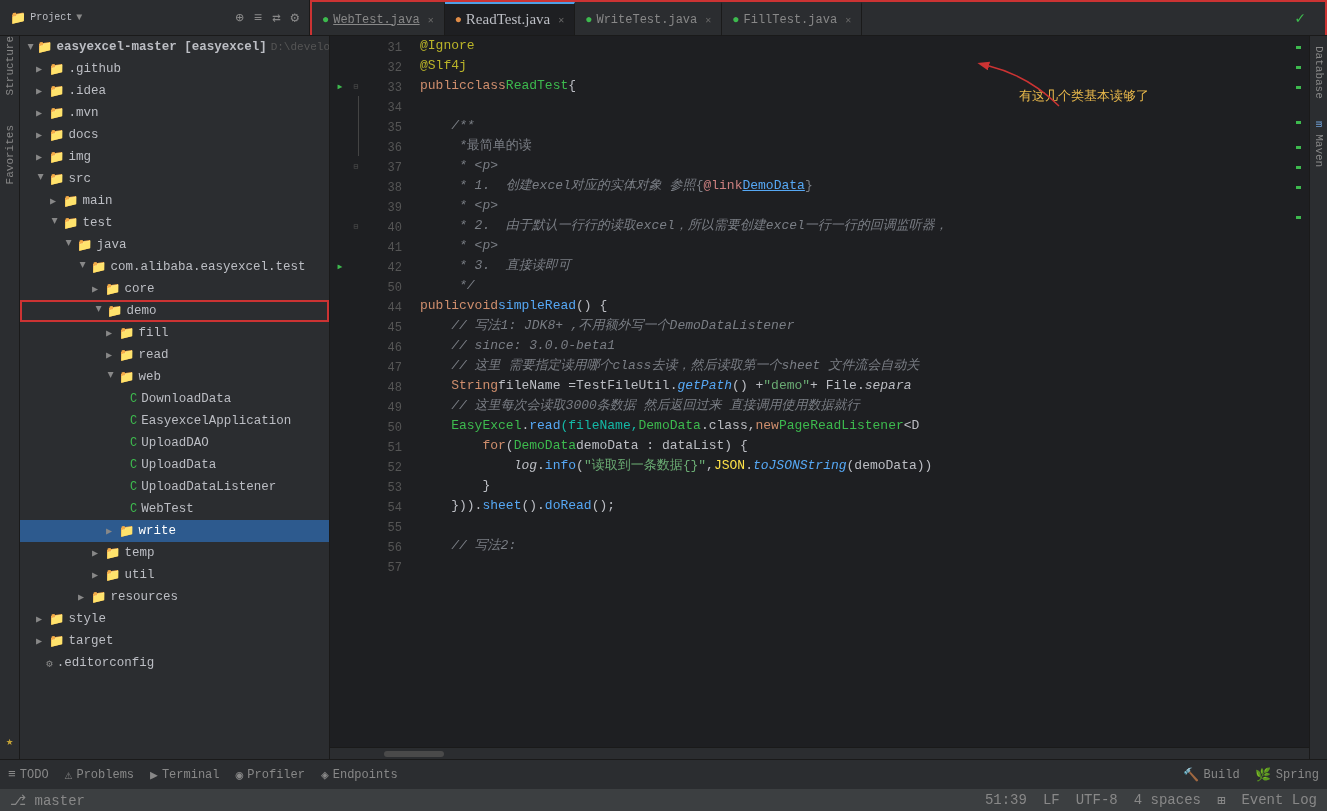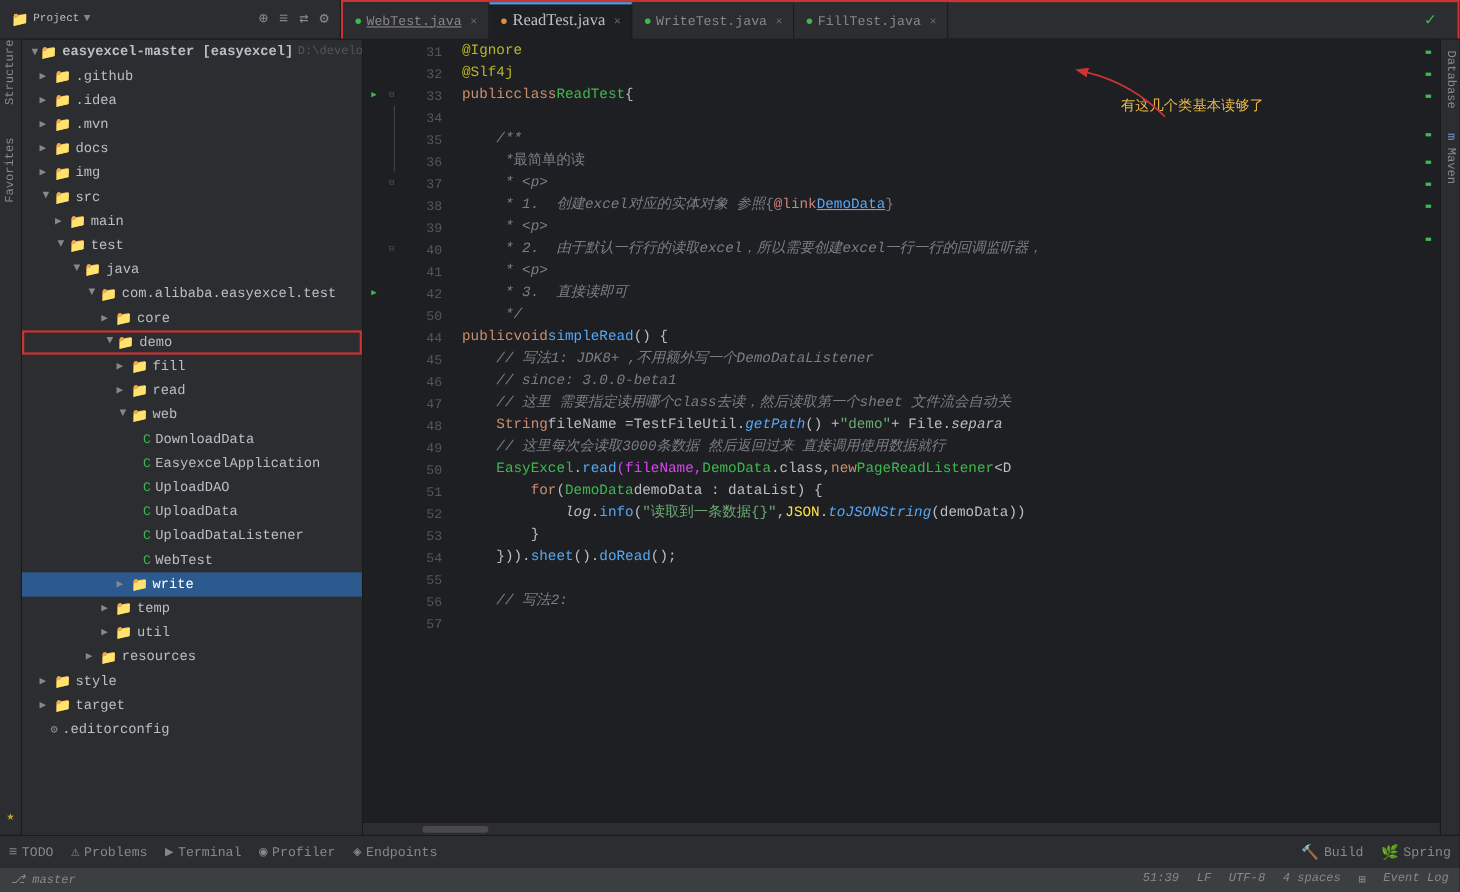--- a/index.html
+++ b/index.html
@@ -616,7 +616,7 @@
           <span style="color:#3dba4e;">EasyExcel</span>
           <span style="color:#bcbec4;">.</span>
           <span style="color:#56a8f5;">read</span>
-          <span style="color:#d946ef;">(fileName, </span>
+          <span style="color:#14b8a6;">(fileName, </span>
           <span style="color:#3dba4e;">DemoData</span>
           <span style="color:#bcbec4;">.class, </span>
           <span class="kw">new </span>

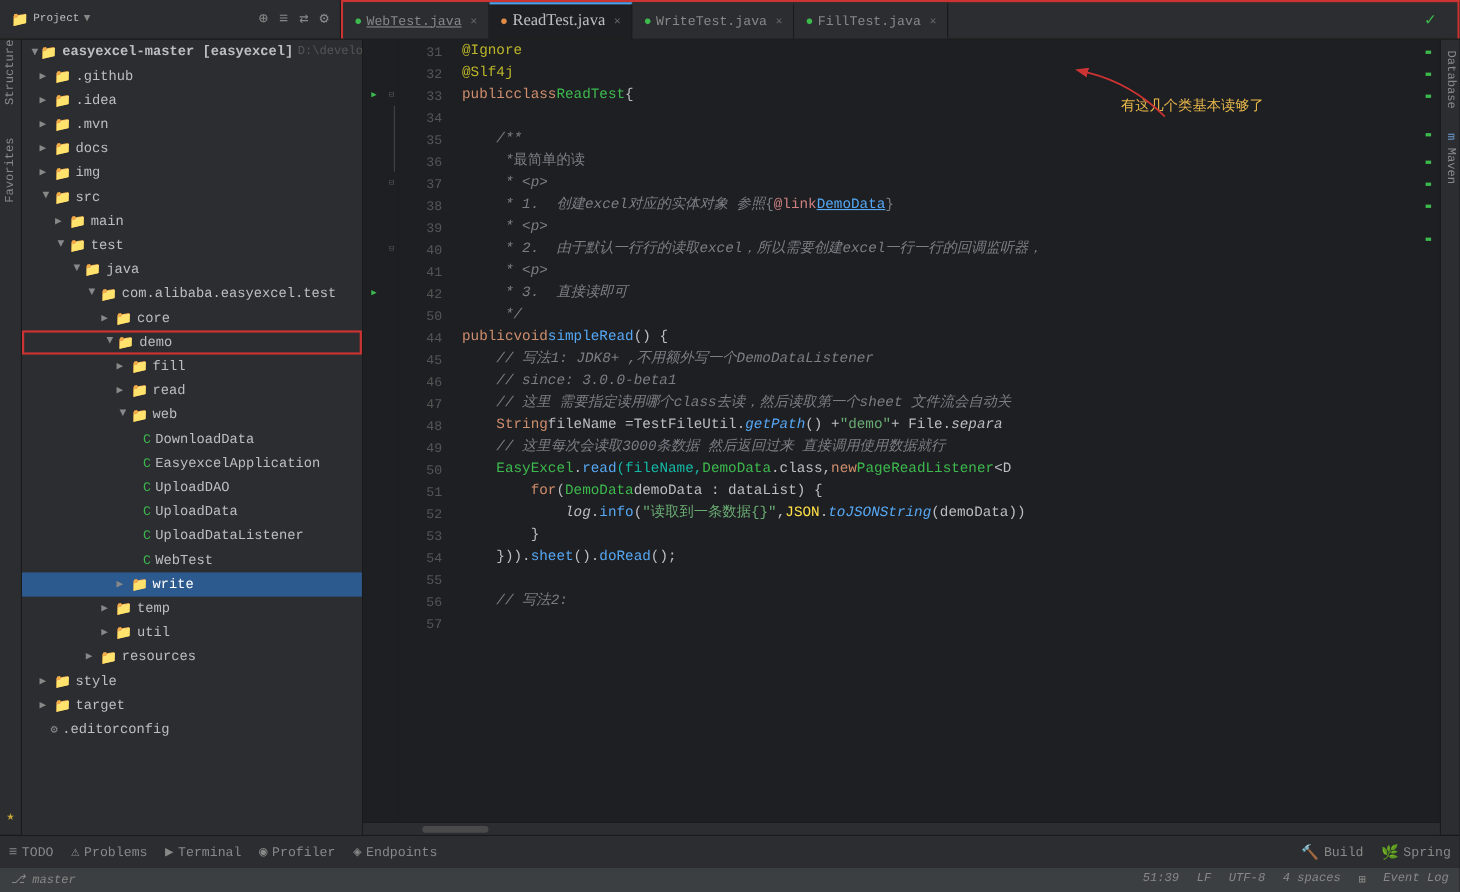--- a/index.html
+++ b/index.html
@@ -207,9 +207,8 @@
     }
     .status-item {
       color: #888;
-      font-size: 11px;
+      font-size: 14px;
       cursor: pointer;
-      font-style: italic;
     }
     .status-right {
       margin-left: auto;

